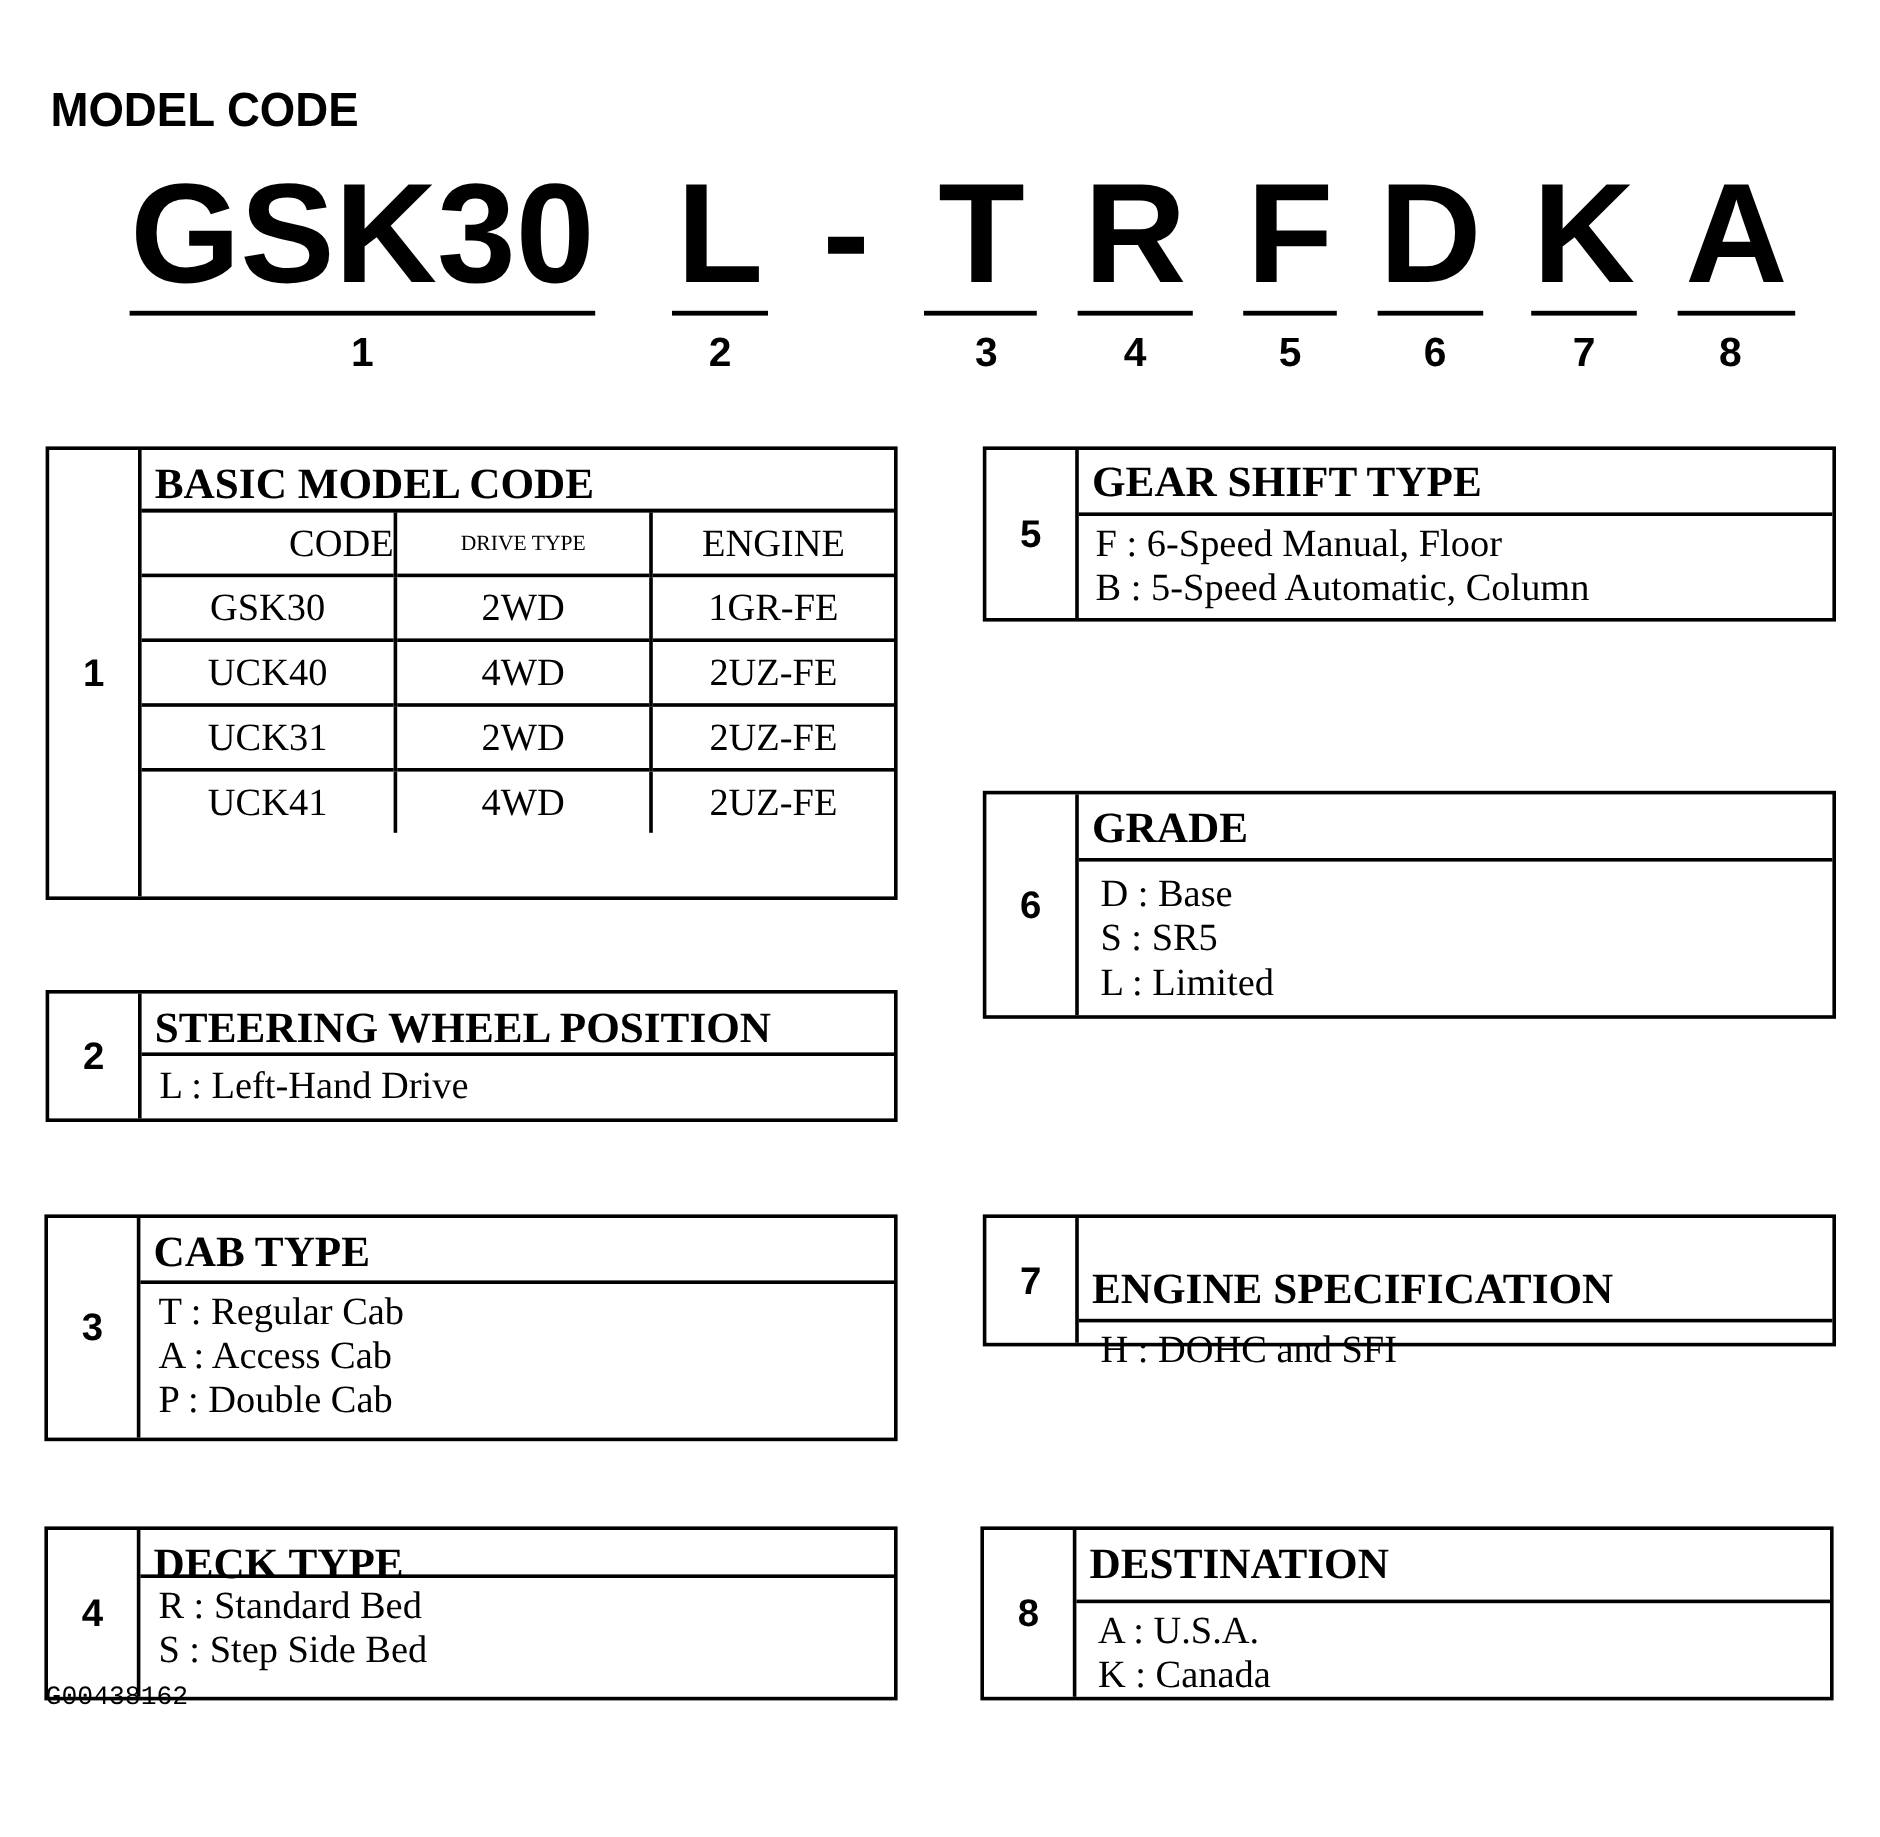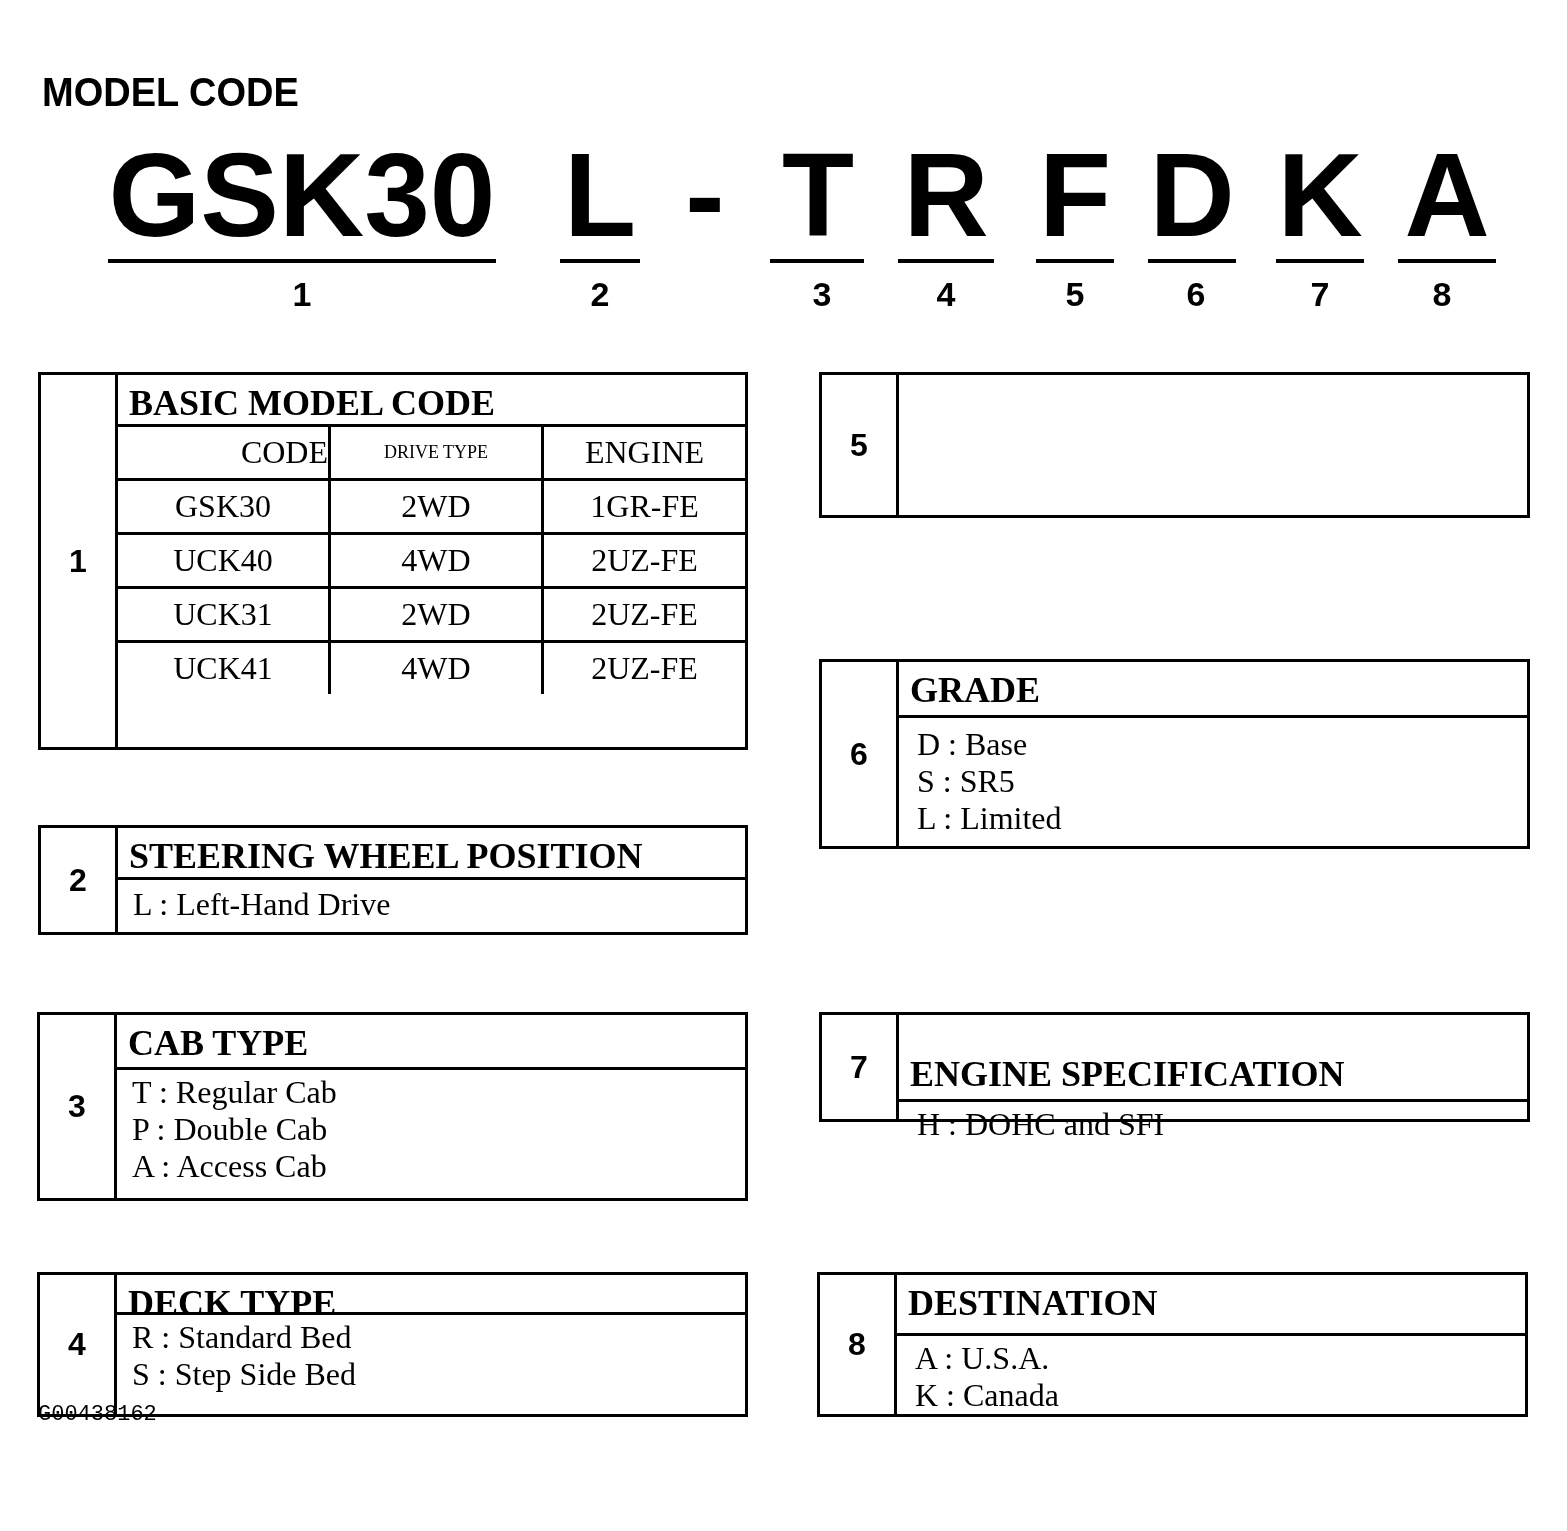--- a/index.html
+++ b/index.html
@@ -131,6 +131,13 @@
 
 <div class="box" style="left:819px; top:372px; width:711px; height:146px;">
   <div class="num sans">5</div>
+  <div class="content">
+    <div class="title serif" style="height:55px; line-height:52px;">GEAR SHIFT TYPE</div>
+    <div class="items serif" style="padding-left:14px;">
+      <div class="item">F : 6-Speed Manual, Floor</div>
+      <div class="item">B : 5-Speed Automatic, Column</div>
+    </div>
+  </div>
 </div>
 
 <div class="box" style="left:819px; top:659px; width:711px; height:190px;">

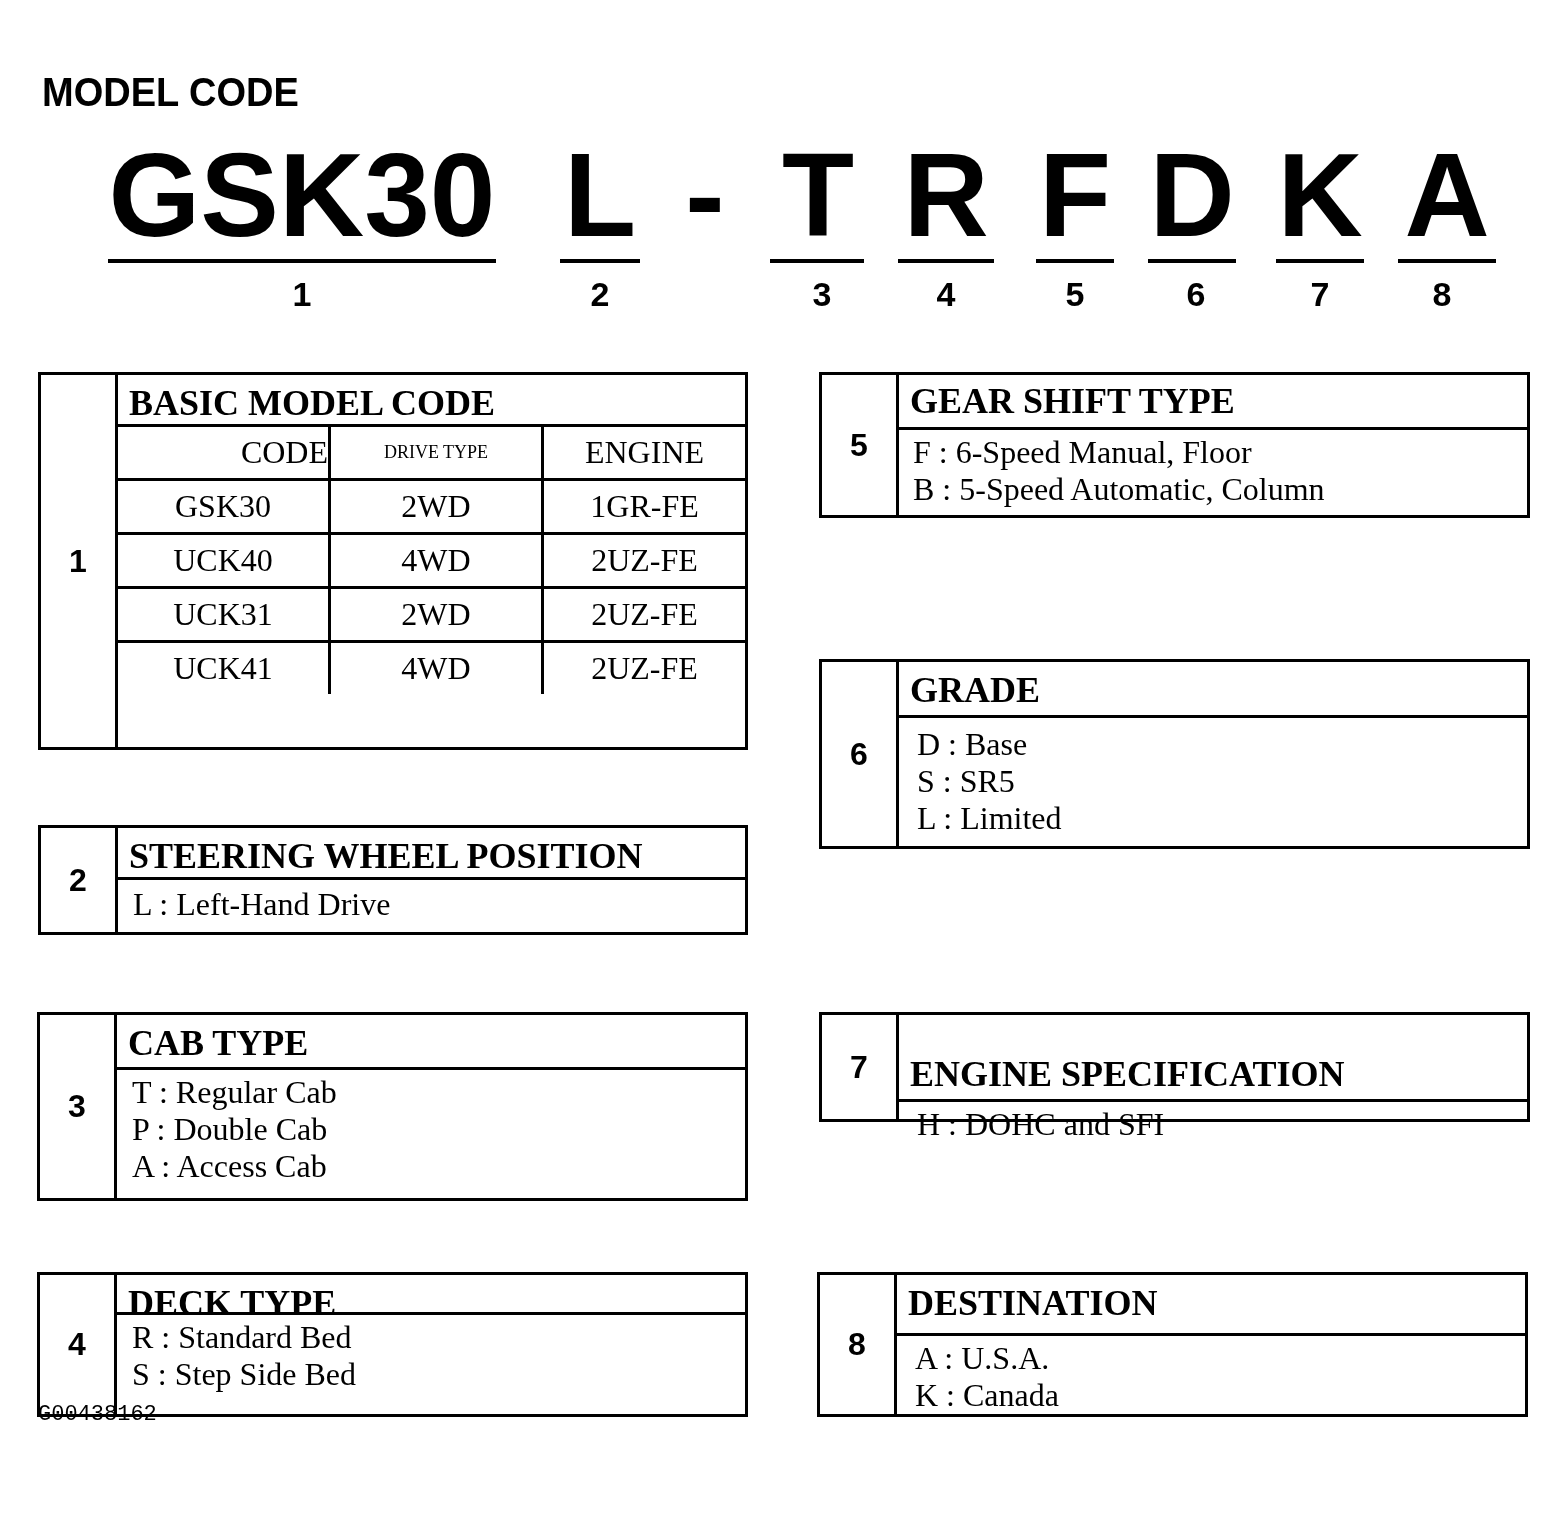--- a/index.html
+++ b/index.html
@@ -112,8 +112,8 @@
     <div class="title serif" style="height:55px;">CAB TYPE</div>
     <div class="items serif">
       <div class="item">T : Regular Cab</div>
+      <div class="item">A : Access Cab</div>
       <div class="item">P : Double Cab</div>
-      <div class="item">A : Access Cab</div>
     </div>
   </div>
 </div>

